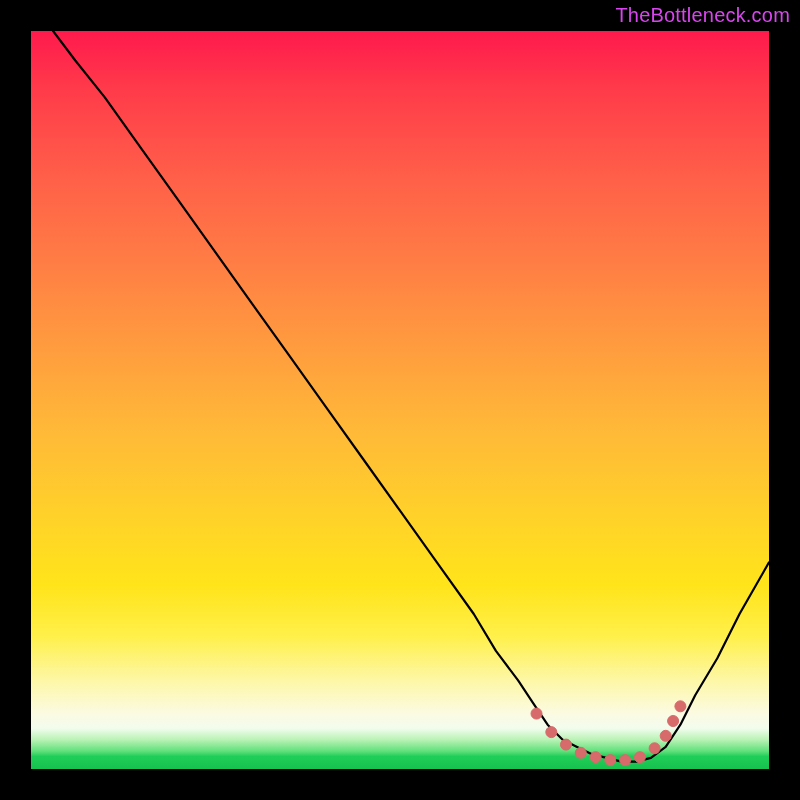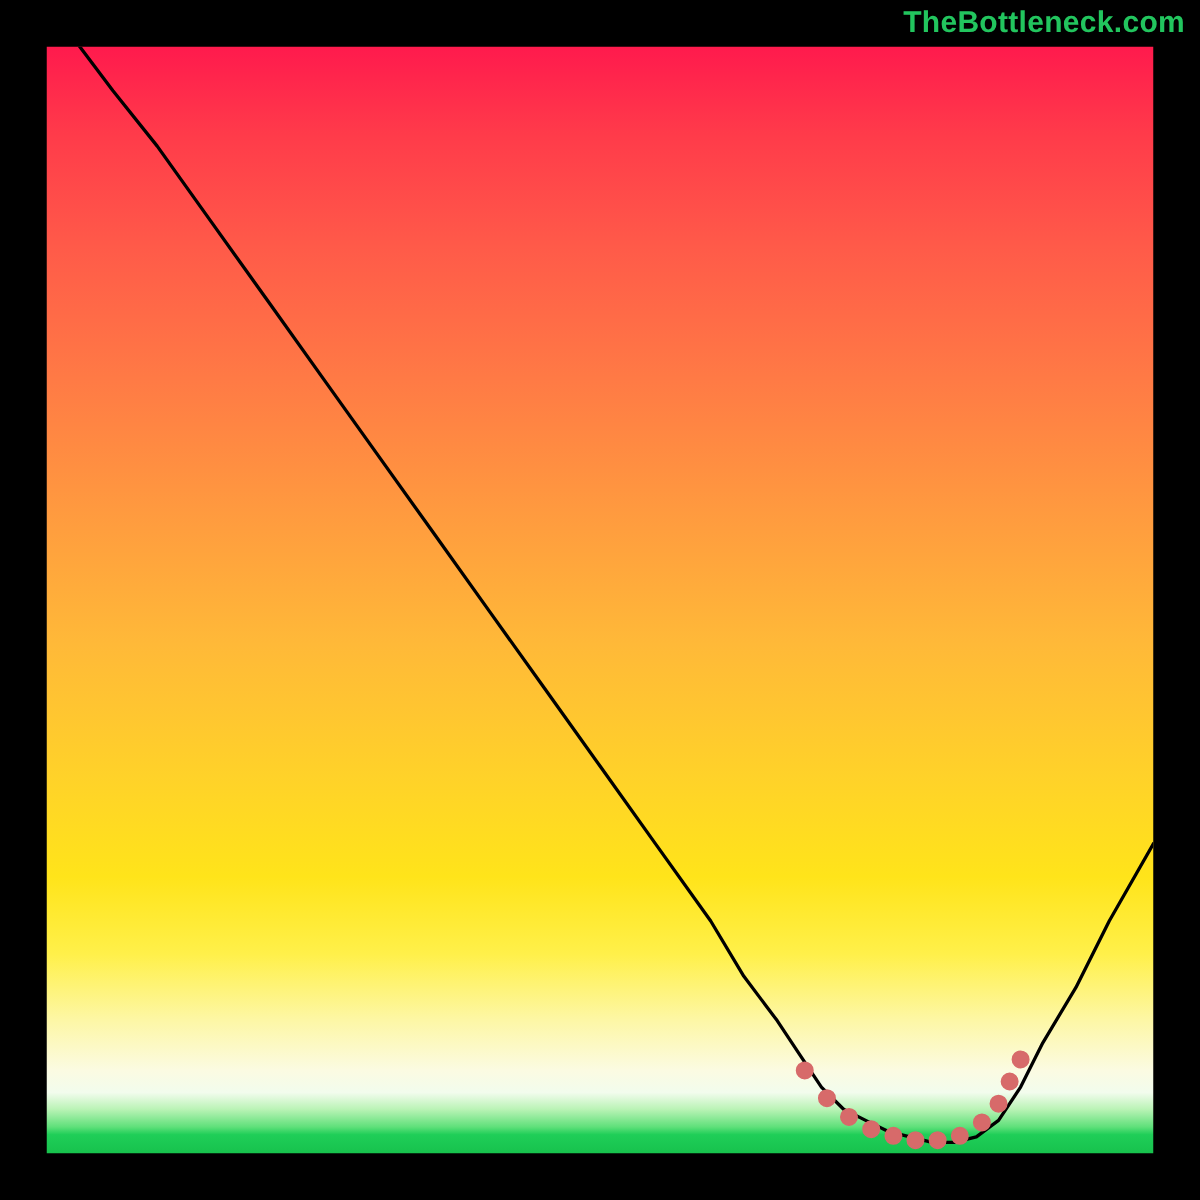--- a/index.html
+++ b/index.html
@@ -23,9 +23,9 @@
     position: absolute;
     top: 4px;
     right: 10px;
-    color: #22c55e;
+    color: #d946ef;
     font-size: 20px;
-    font-weight: 700;
+    font-weight: 400;
     letter-spacing: 0.2px;
     z-index: 5;
   }

